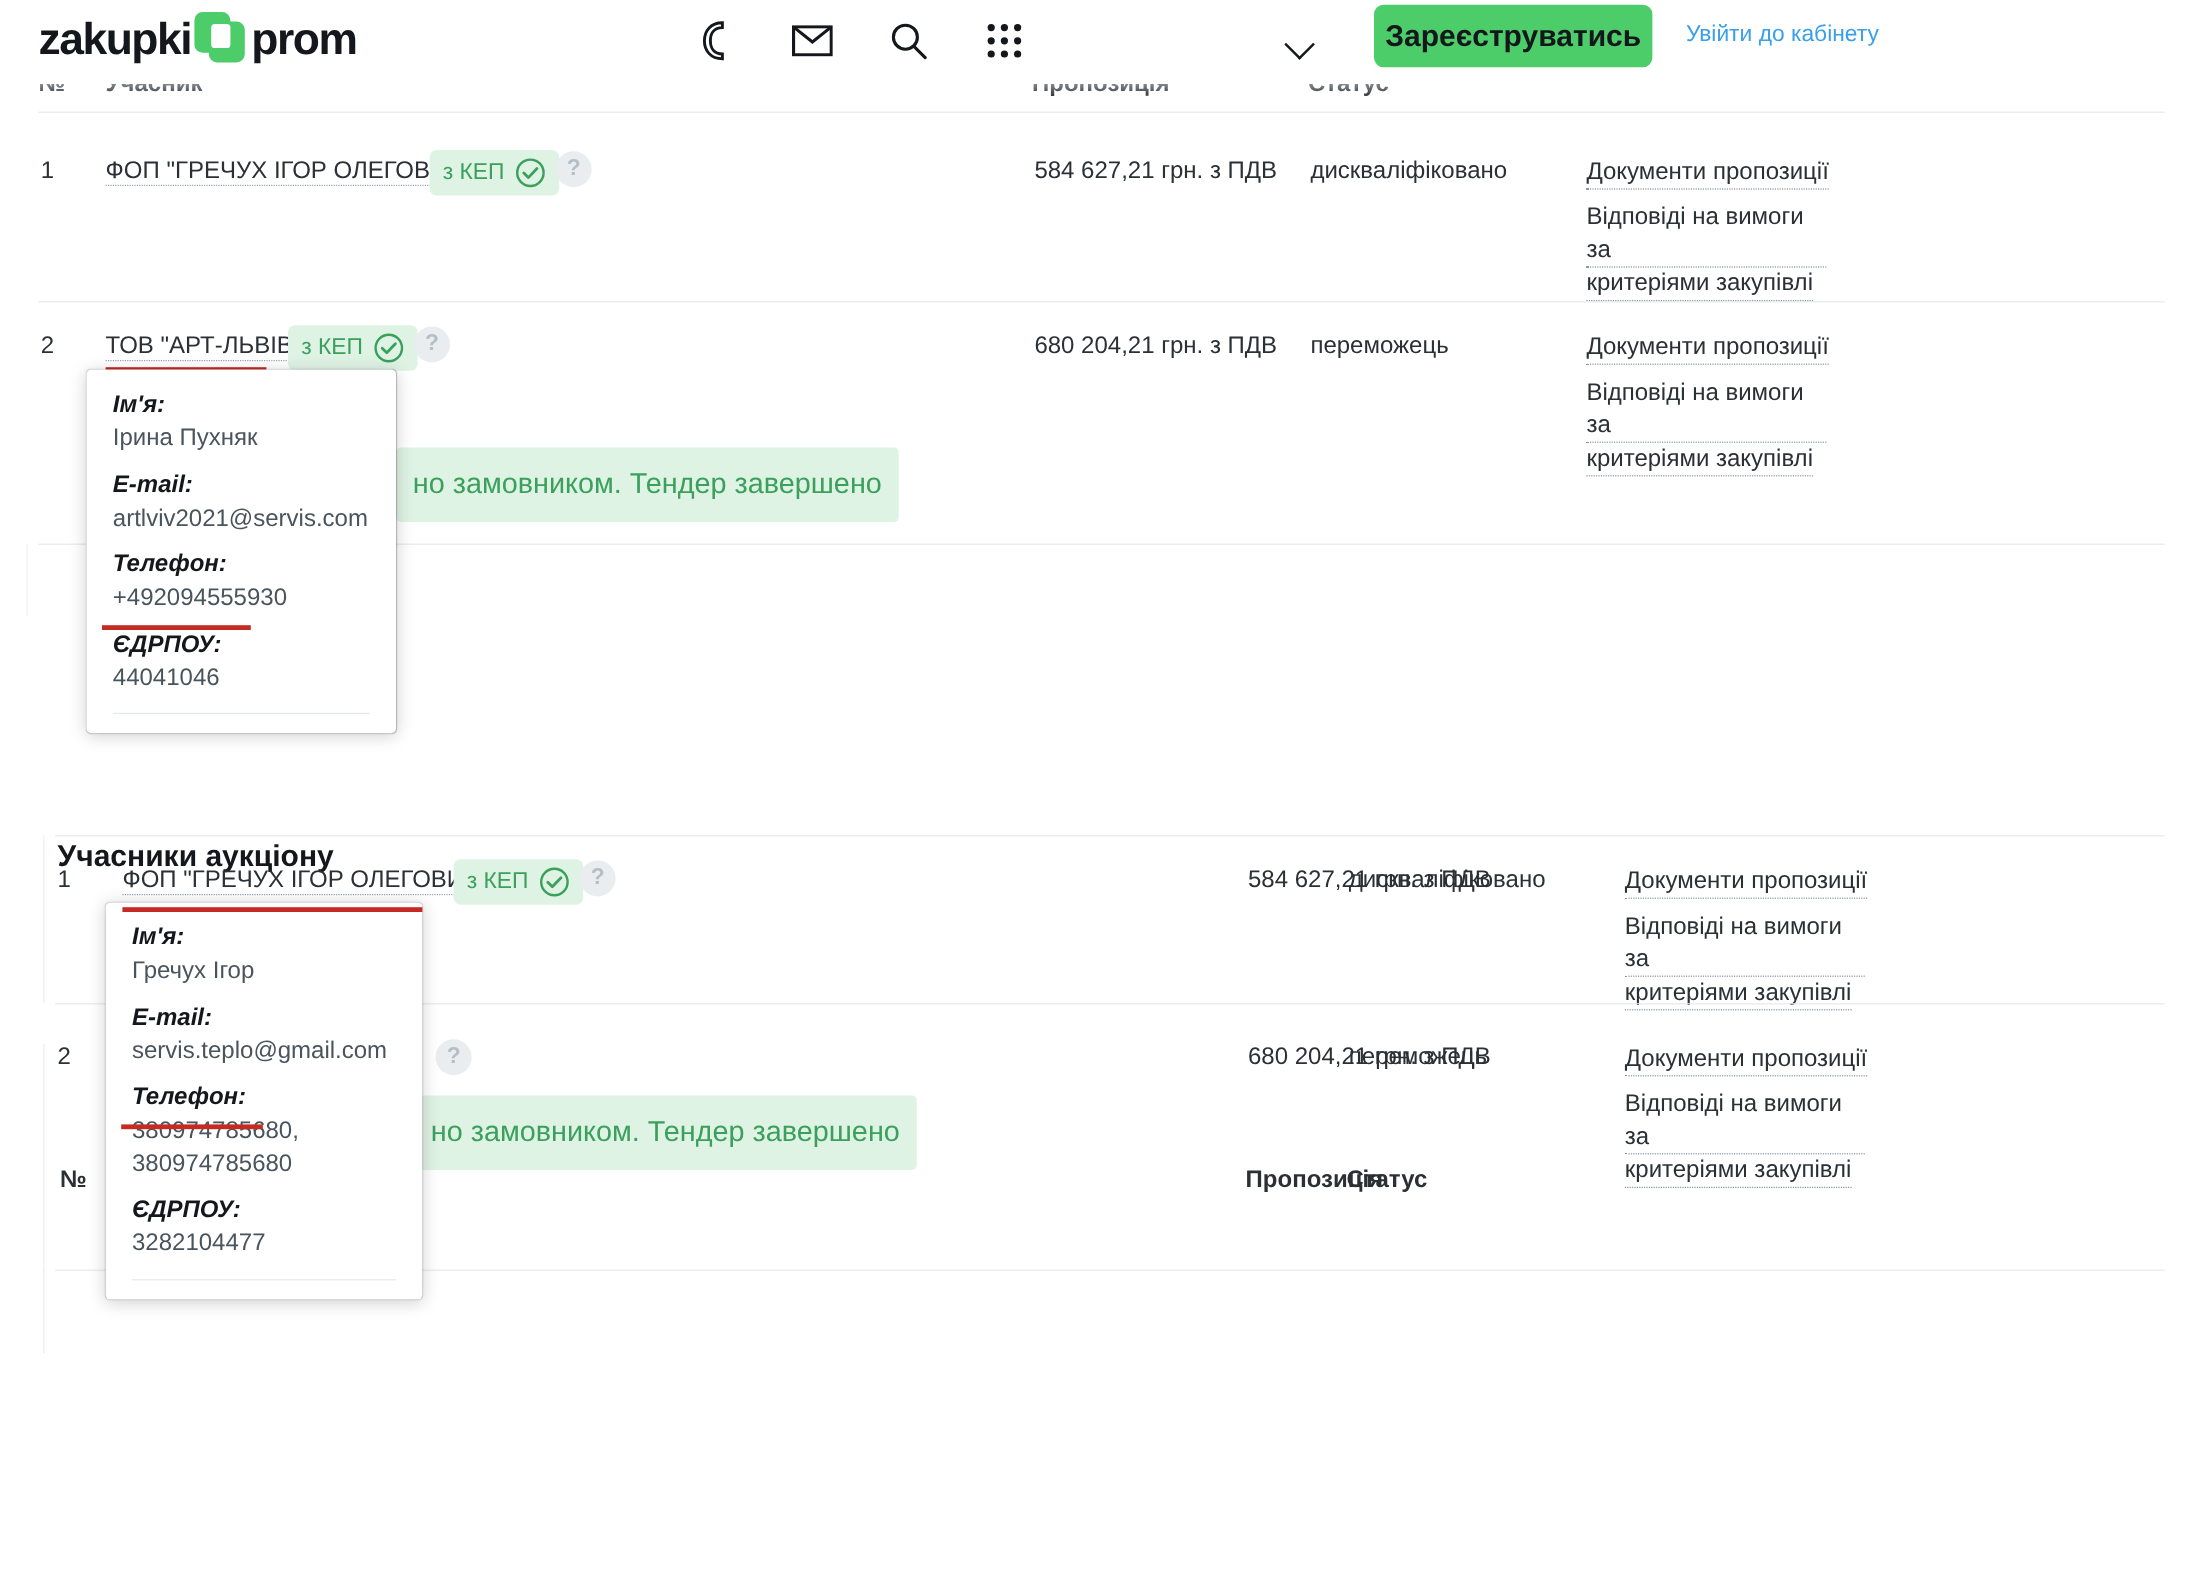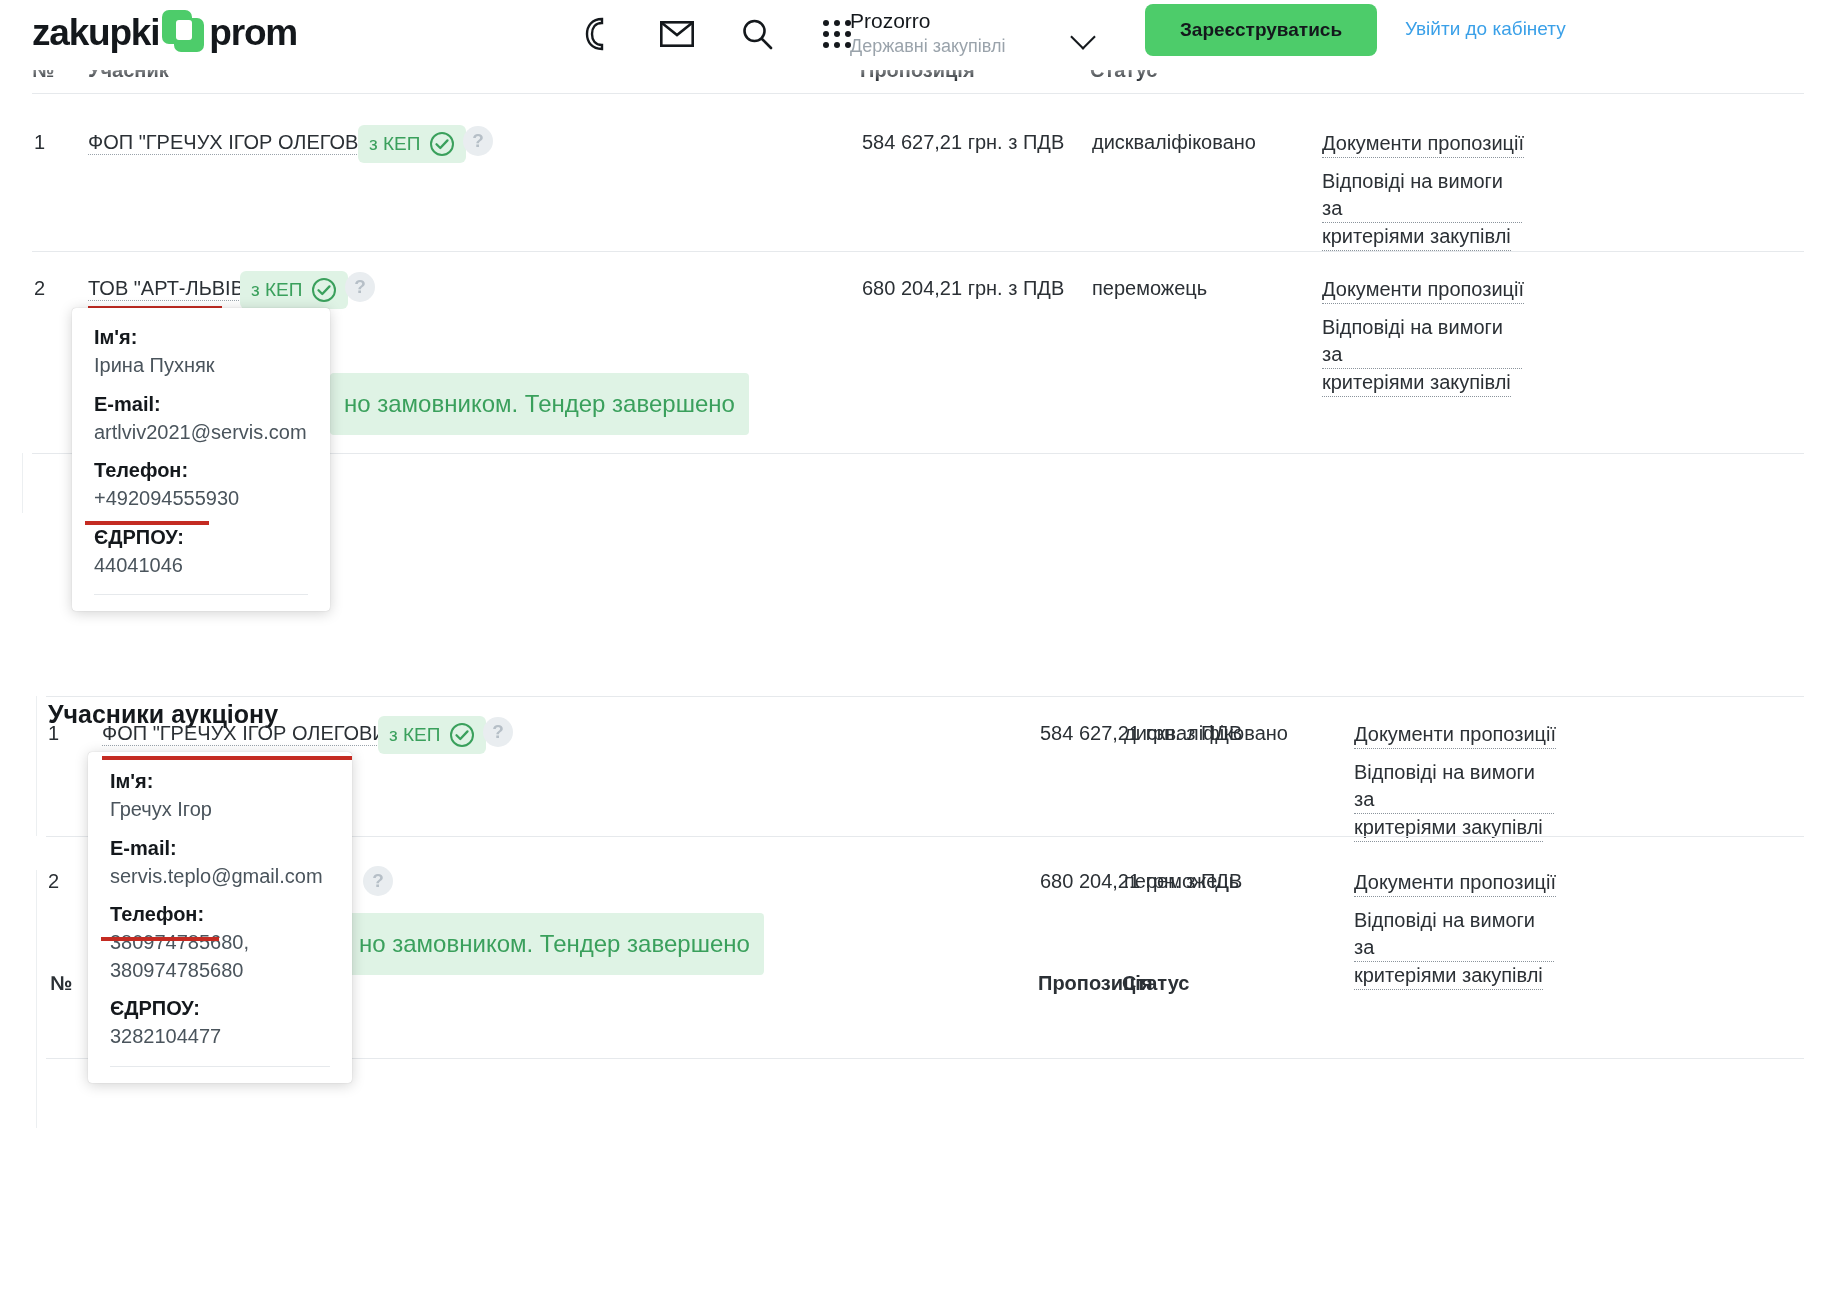--- a/index.html
+++ b/index.html
@@ -165,10 +165,6 @@
       </div>
     </div>
 
-    <div class="portal">
-      <div class="portal-title">Prozorro</div>
-      <div class="portal-sub">Державні закупівлі</div>
-    </div>
     <div class="chev"></div>
 
     <button class="btn-register">Зареєструватись</button>

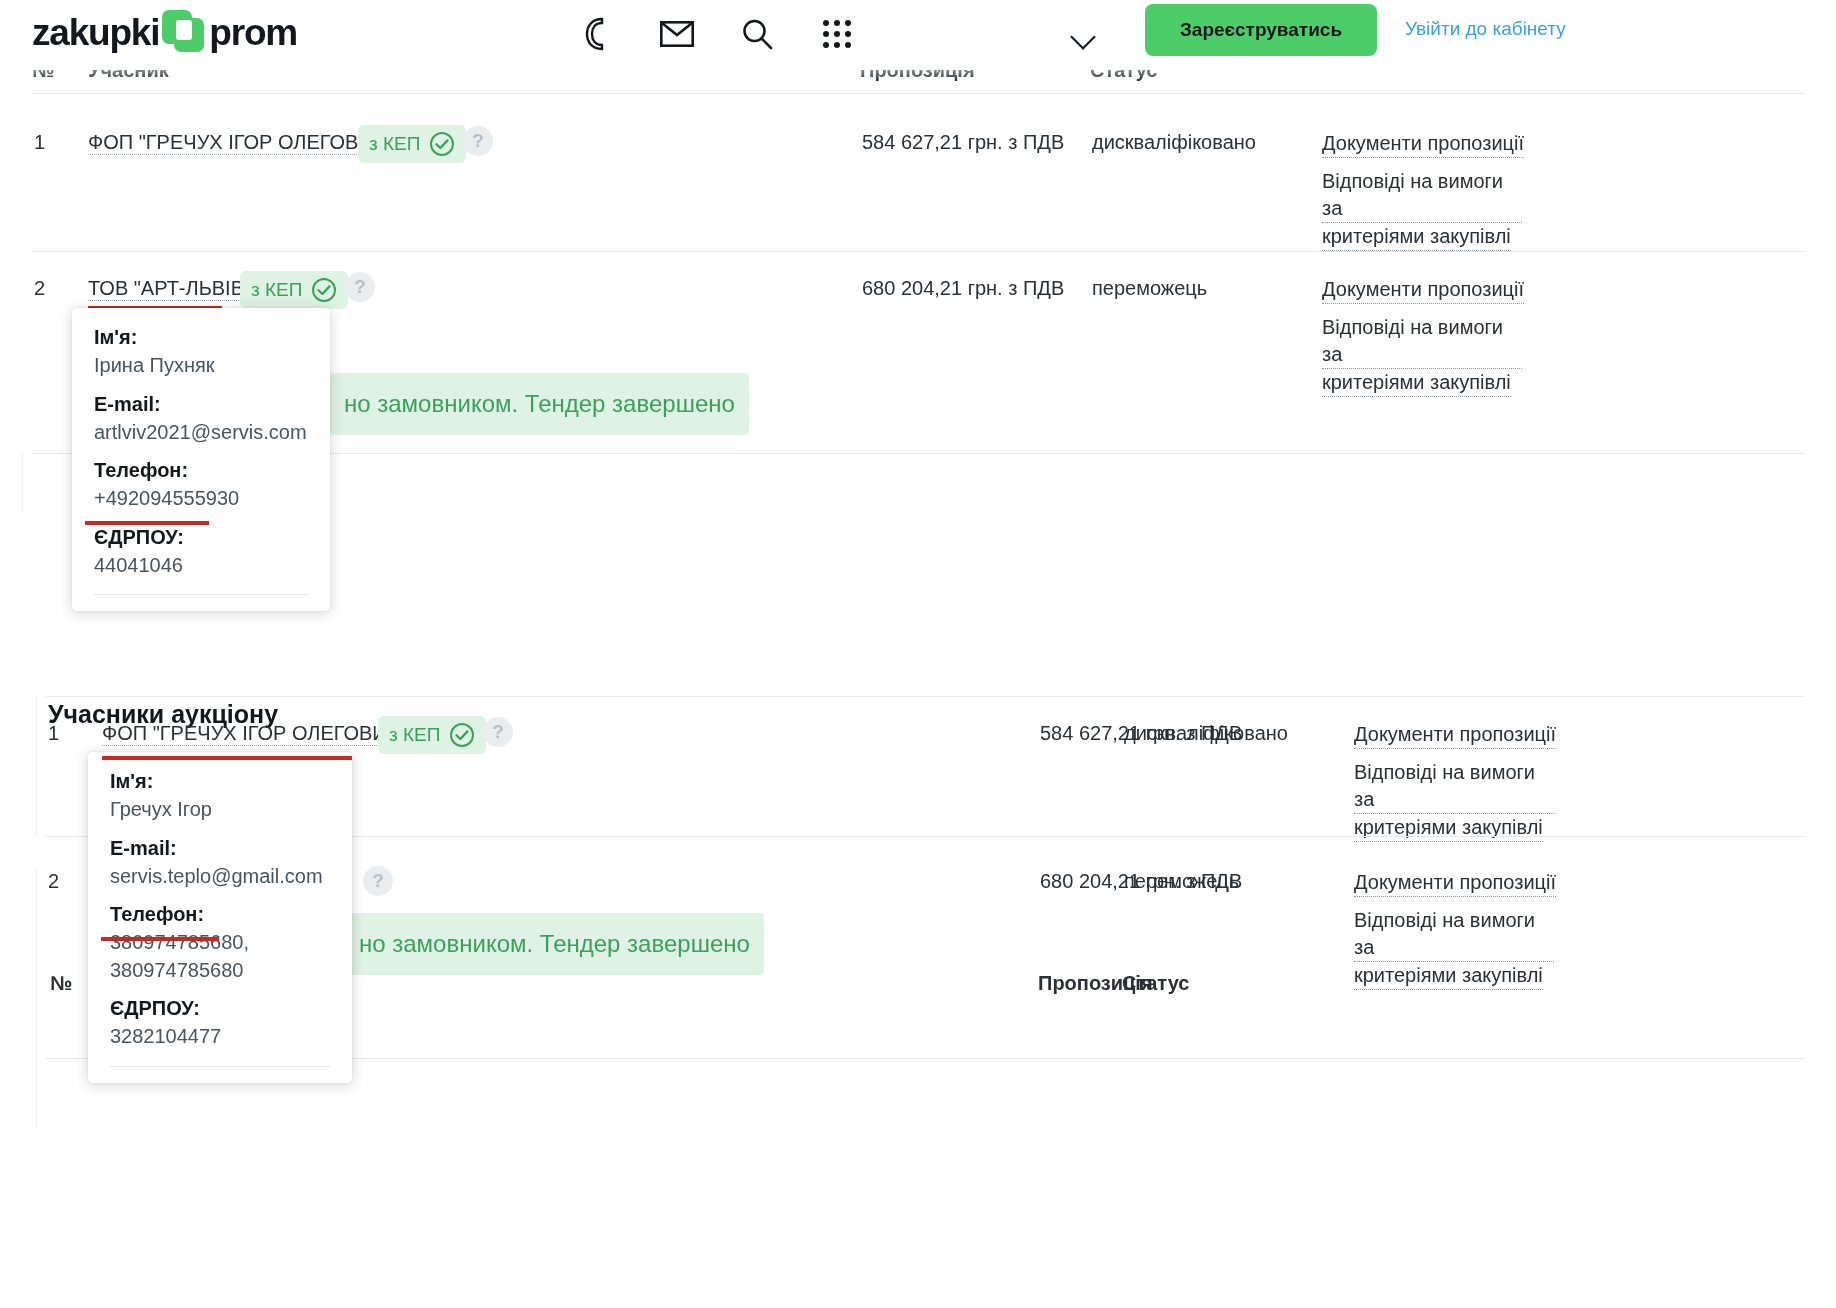--- a/index.html
+++ b/index.html
@@ -50,7 +50,7 @@
   .btn-register {
     position: absolute; left: 1145px; top: 4px; width: 232px; height: 52px;
     background: #4dcc6a; border: 0; border-radius: 8px; cursor: pointer;
-    font-family: "Liberation Sans", sans-serif; font-size: 19px; font-weight: 700; color: #14181c;
+    font-family: "Liberation Sans", sans-serif; font-size: 25px; font-weight: 700; color: #14181c;
   }
   .link-login {
     position: absolute; left: 1405px; top: 18px; font-size: 19px; color: #3aa0e8; cursor: pointer;

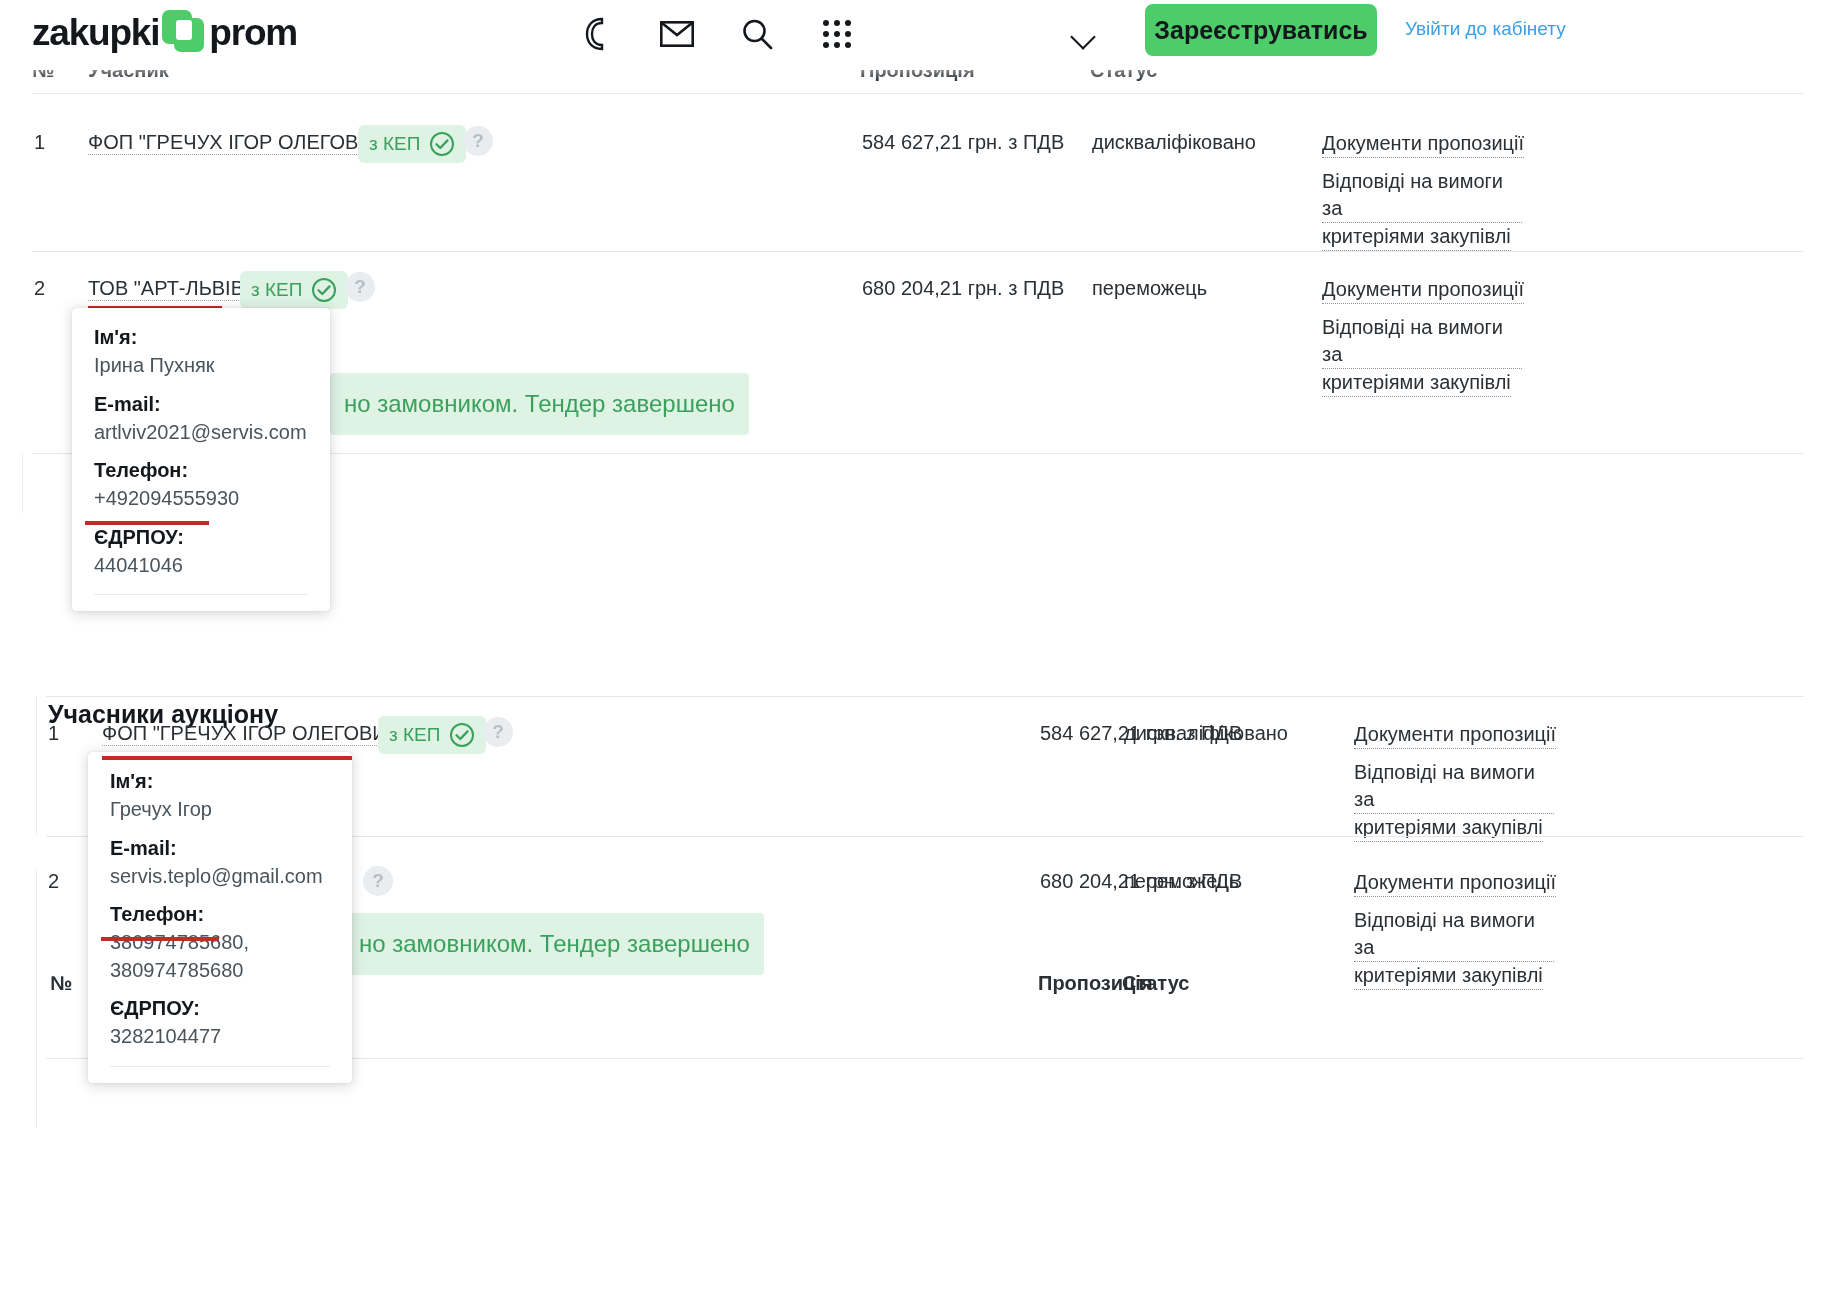--- a/index.html
+++ b/index.html
@@ -104,7 +104,7 @@
     box-shadow: 0 2px 14px rgba(0,0,0,0.18), 0 0 1px rgba(0,0,0,0.25);
     padding: 18px 22px 16px 22px; z-index: 40;
   }
-  .tt-label { font-size: 20px; font-weight: 700; color: #14181c; margin-top: 14px; }
+  .tt-label { font-size: 20px; font-weight: 700; color: #14181c; margin-top: 14px; font-style: italic; }
   .tt-label:first-child { margin-top: 0; }
   .tt-value { font-size: 20px; color: #4a545c; margin-top: 4px; line-height: 1.28; }
   .tt-sep { height: 1px; background: #e6e9ec; margin: 16px 0 0 0; }

